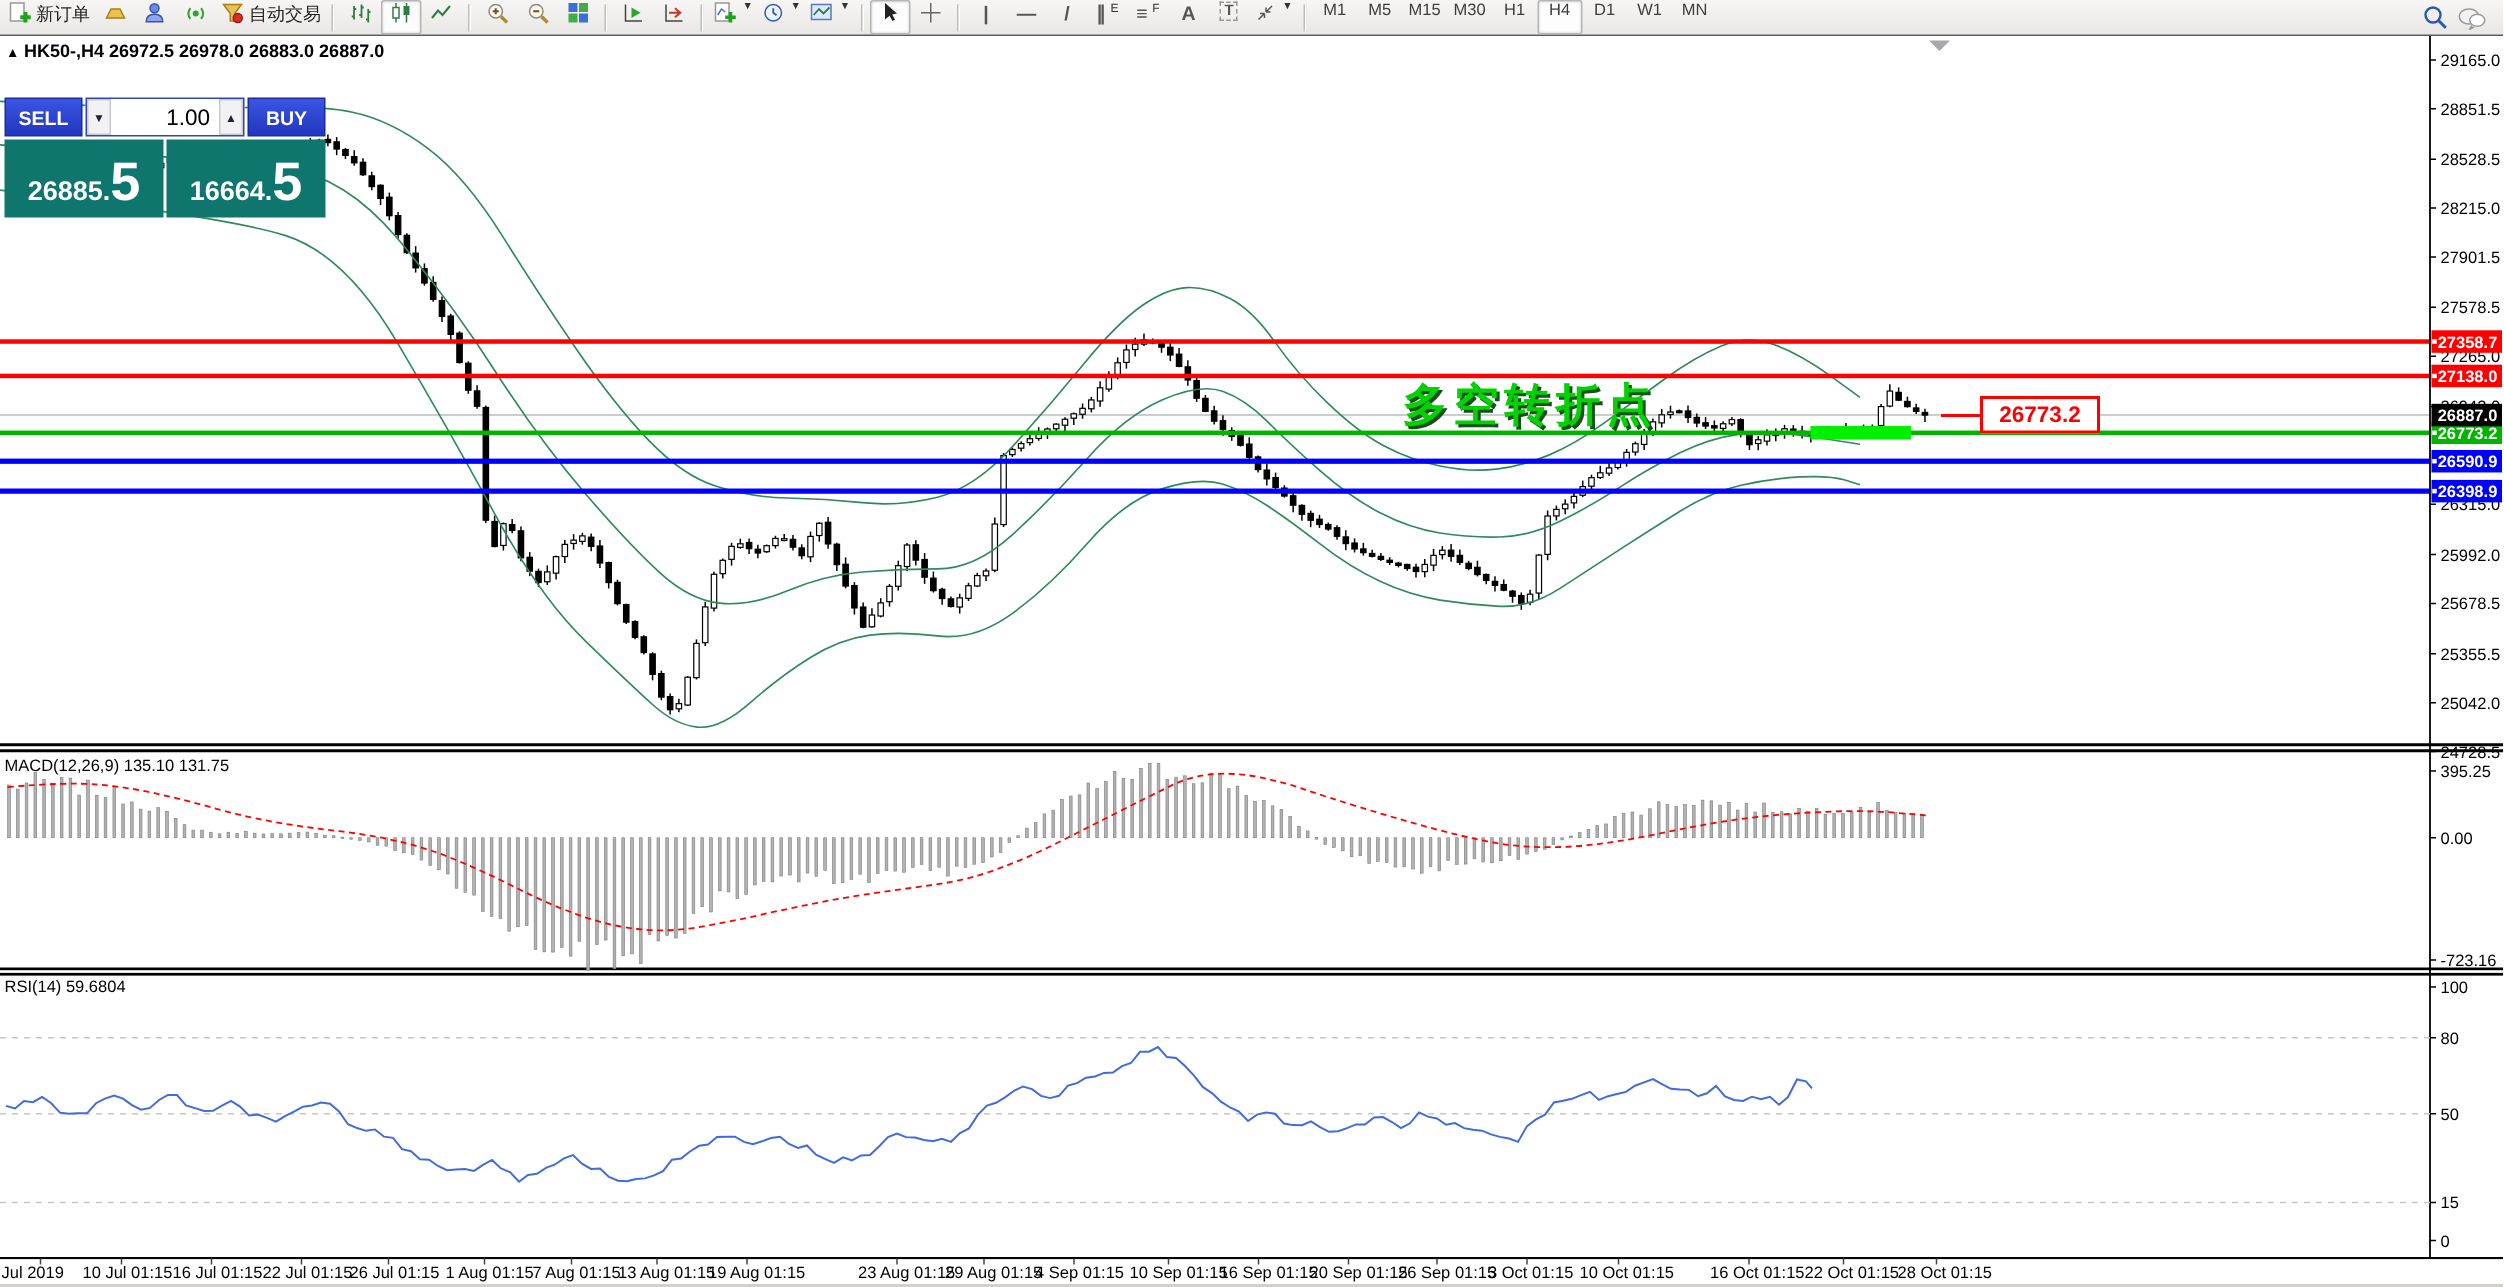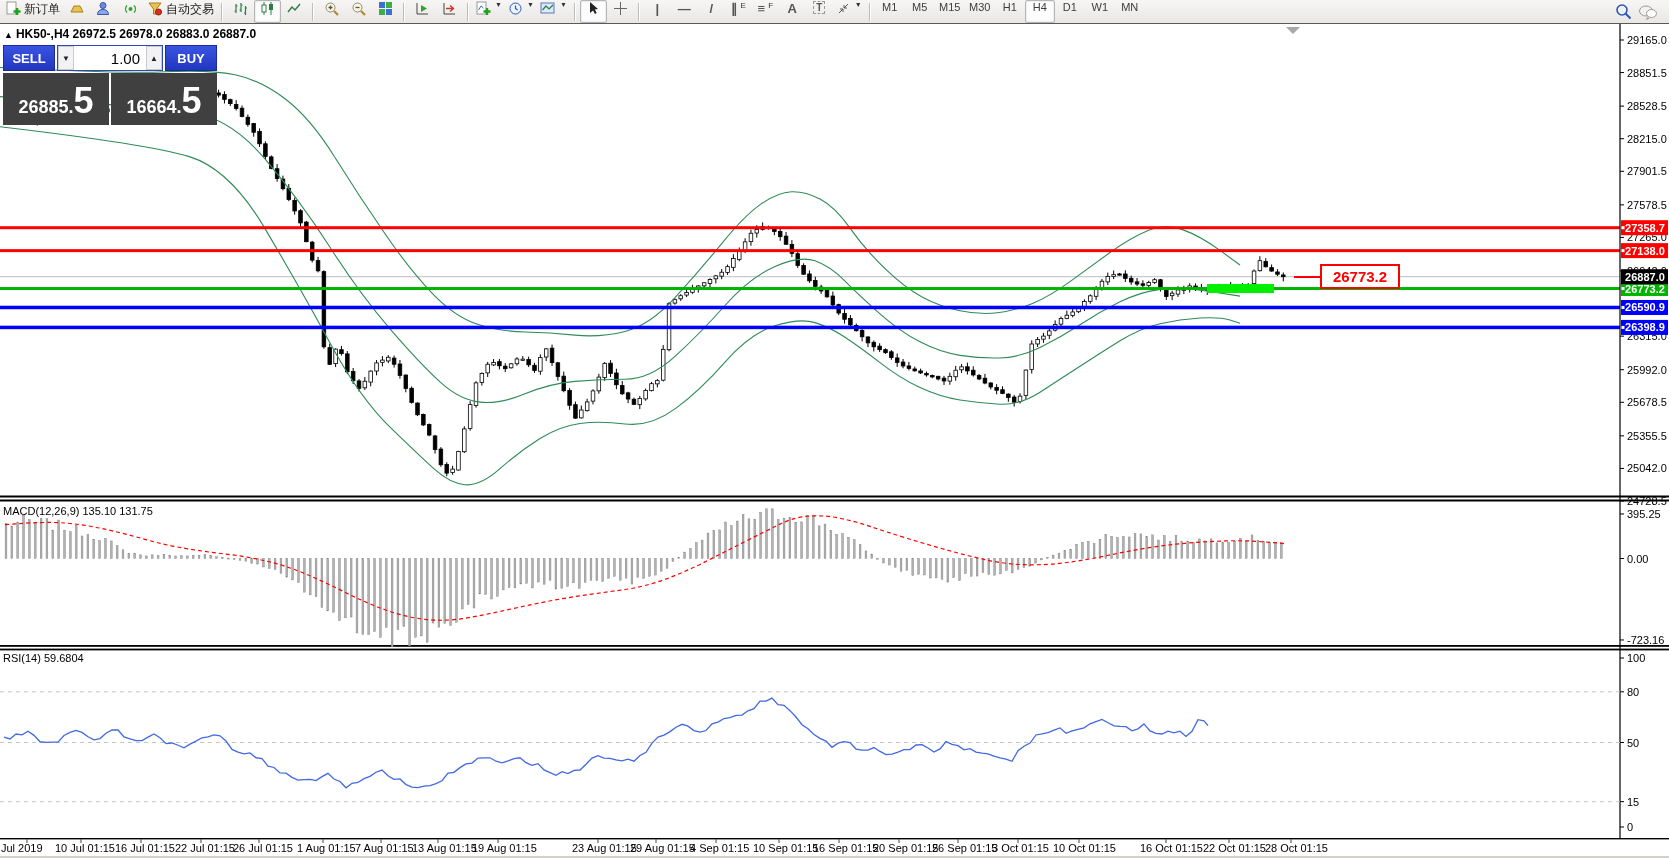--- a/index.html
+++ b/index.html
@@ -29,7 +29,7 @@
   #price-label-dash{position:absolute;left:1294px;top:276px;width:26px;height:2px;background:#ff0000;}
   
   #oneclick{position:absolute;left:3px;top:45px;width:214px;}
-  #oc-row1{display:flex;height:26px;gap:2px;}
+  #oc-row1{display:flex;height:26px;gap:2px;margin-top:20px;}
   .oc-btn{width:52px;background:linear-gradient(#3a55e2,#2236c0);color:#fff;font-size:13px;font-weight:bold;
     display:flex;align-items:center;justify-content:center;border:1px solid #1b2aa0;box-sizing:border-box;}
   #oc-vol{flex:1;display:flex;border:1px solid #3246b8;background:#fff;box-sizing:border-box;}

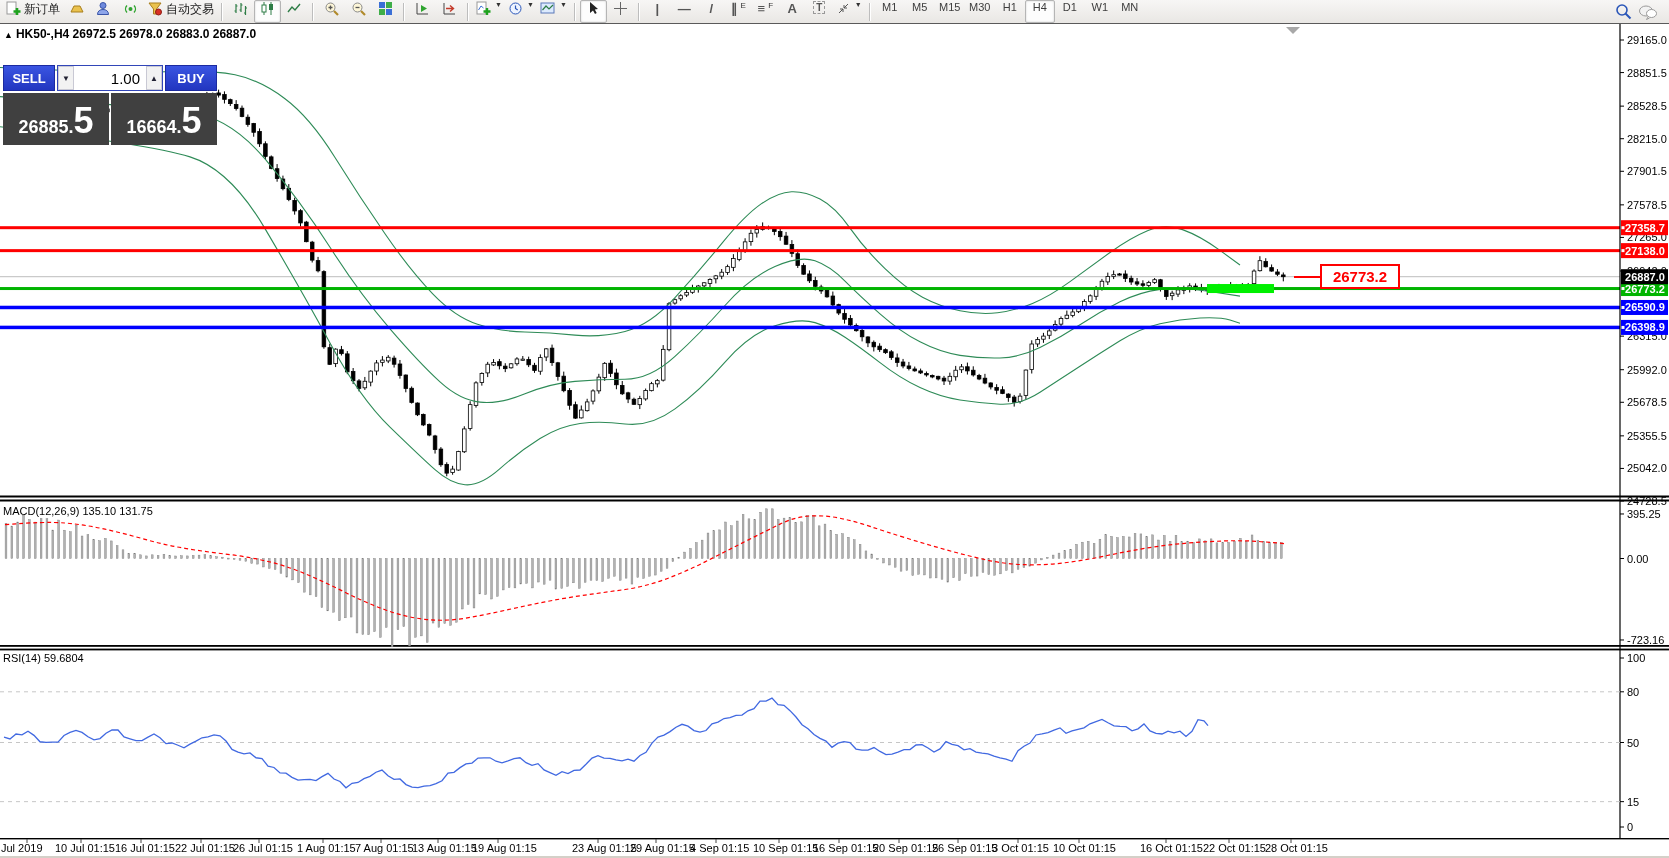--- a/index.html
+++ b/index.html
@@ -38,7 +38,7 @@
   #oc-vol input{flex:1;border:0;outline:none;font-size:15px;text-align:right;padding-right:6px;width:60px;
     font-family:"Liberation Sans",sans-serif;}
   #oc-row2{display:flex;gap:2px;margin-top:2px;height:52px;}
-  .oc-price{flex:1;background:#404040;color:#fff;overflow:hidden;display:flex;align-items:baseline;
+  .oc-price{flex:1;background:#0f766e;color:#fff;overflow:hidden;display:flex;align-items:baseline;
     justify-content:center;padding-top:7px;}
   .oc-price .sm{font-size:18px;font-weight:bold;line-height:40px;}
   .oc-price .big{font-size:36px;font-weight:bold;}

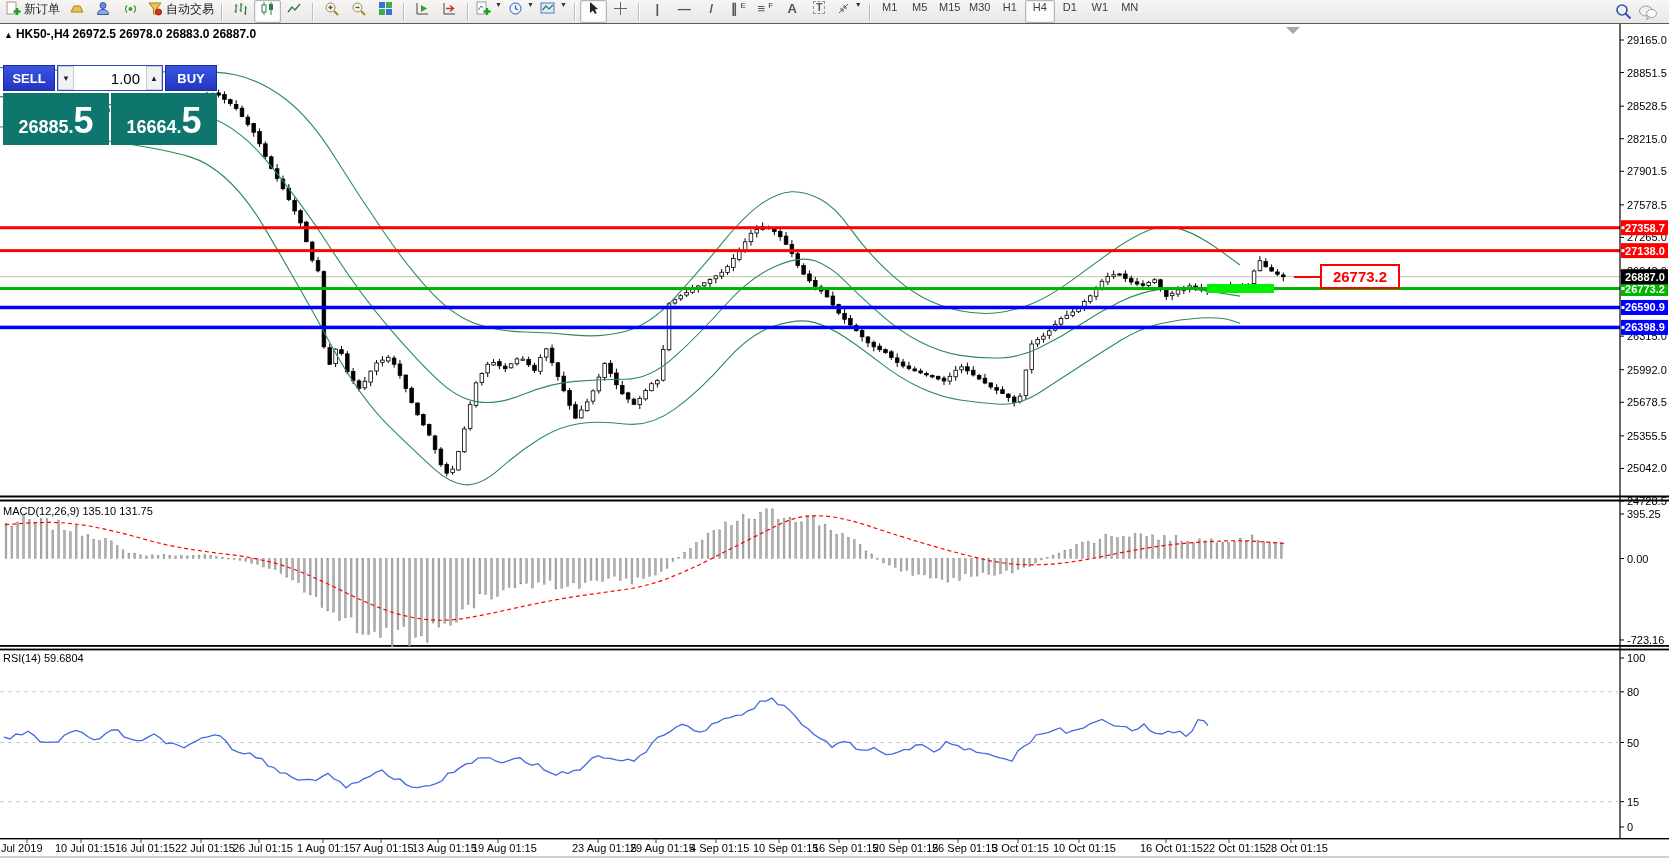--- a/index.html
+++ b/index.html
@@ -1056,6 +1056,7 @@
 
   <div id="macd-label">MACD(12,26,9) 135.10 131.75</div>
   <div id="rsi-label">RSI(14) 59.6804</div>
+  <div id="annotation">多空转折点</div>
   <div id="price-label-dash"></div>
   <div id="price-label-box">26773.2</div>
   <div id="bottom-strip"></div>

